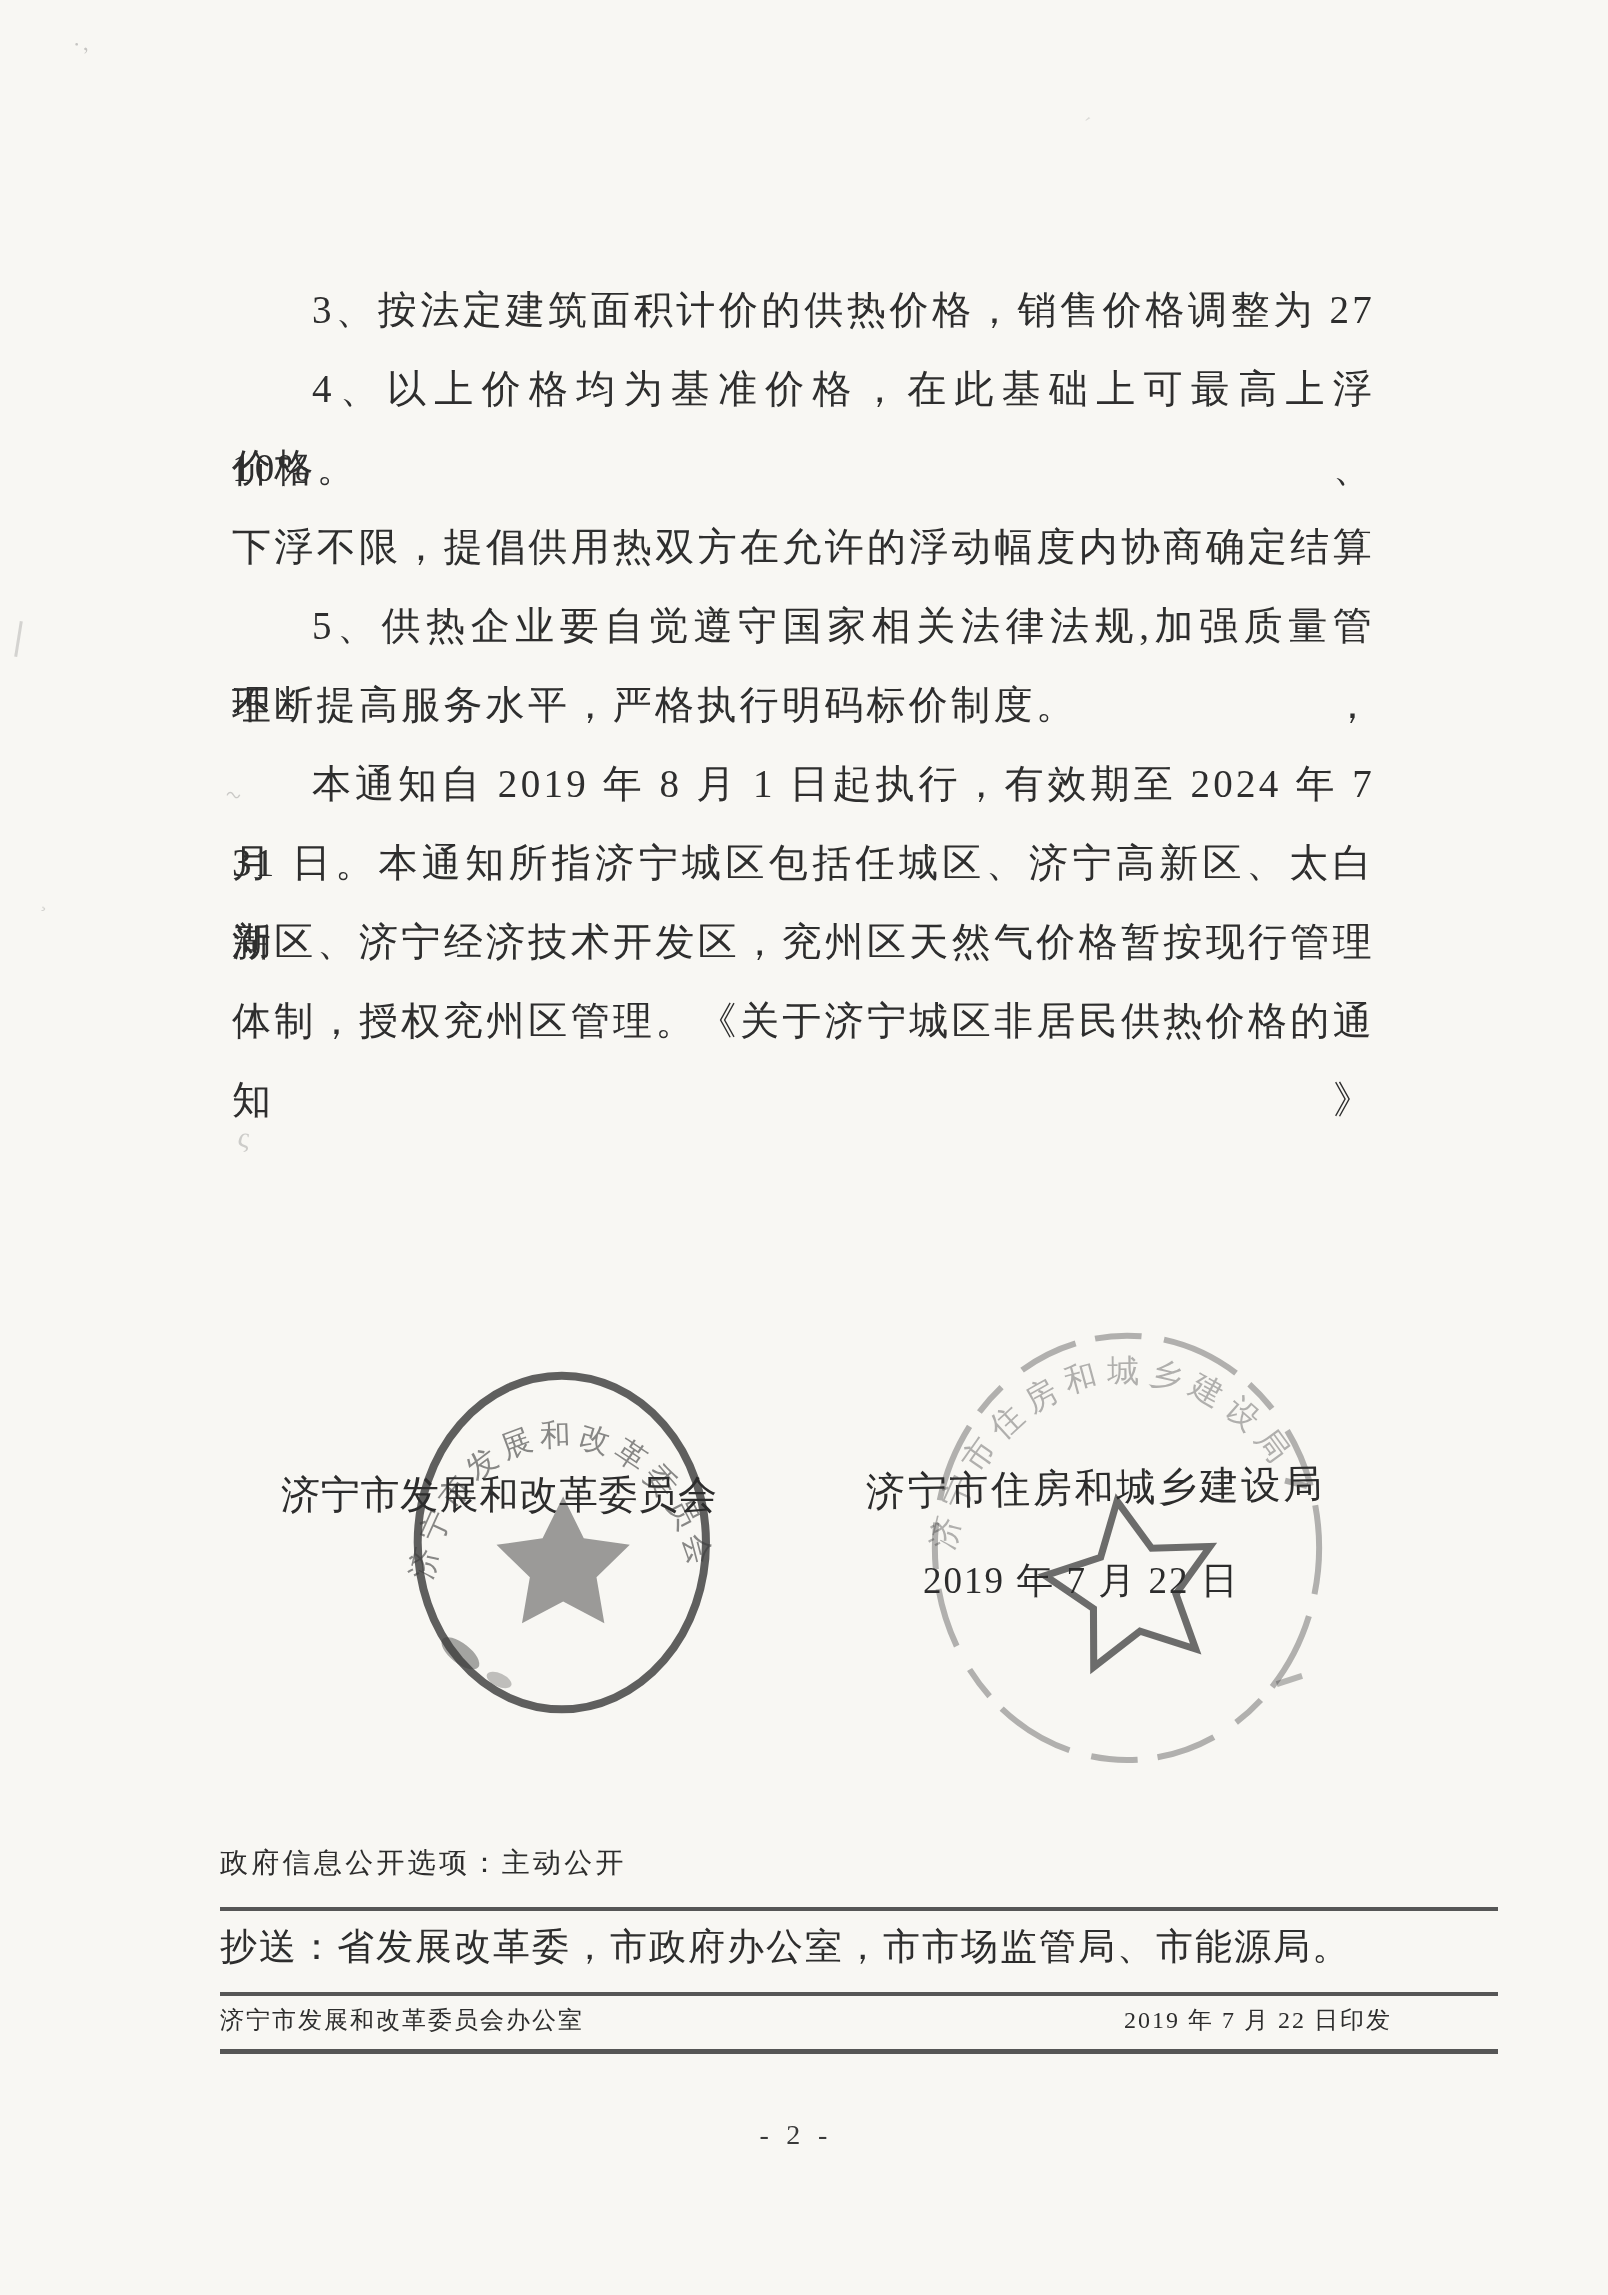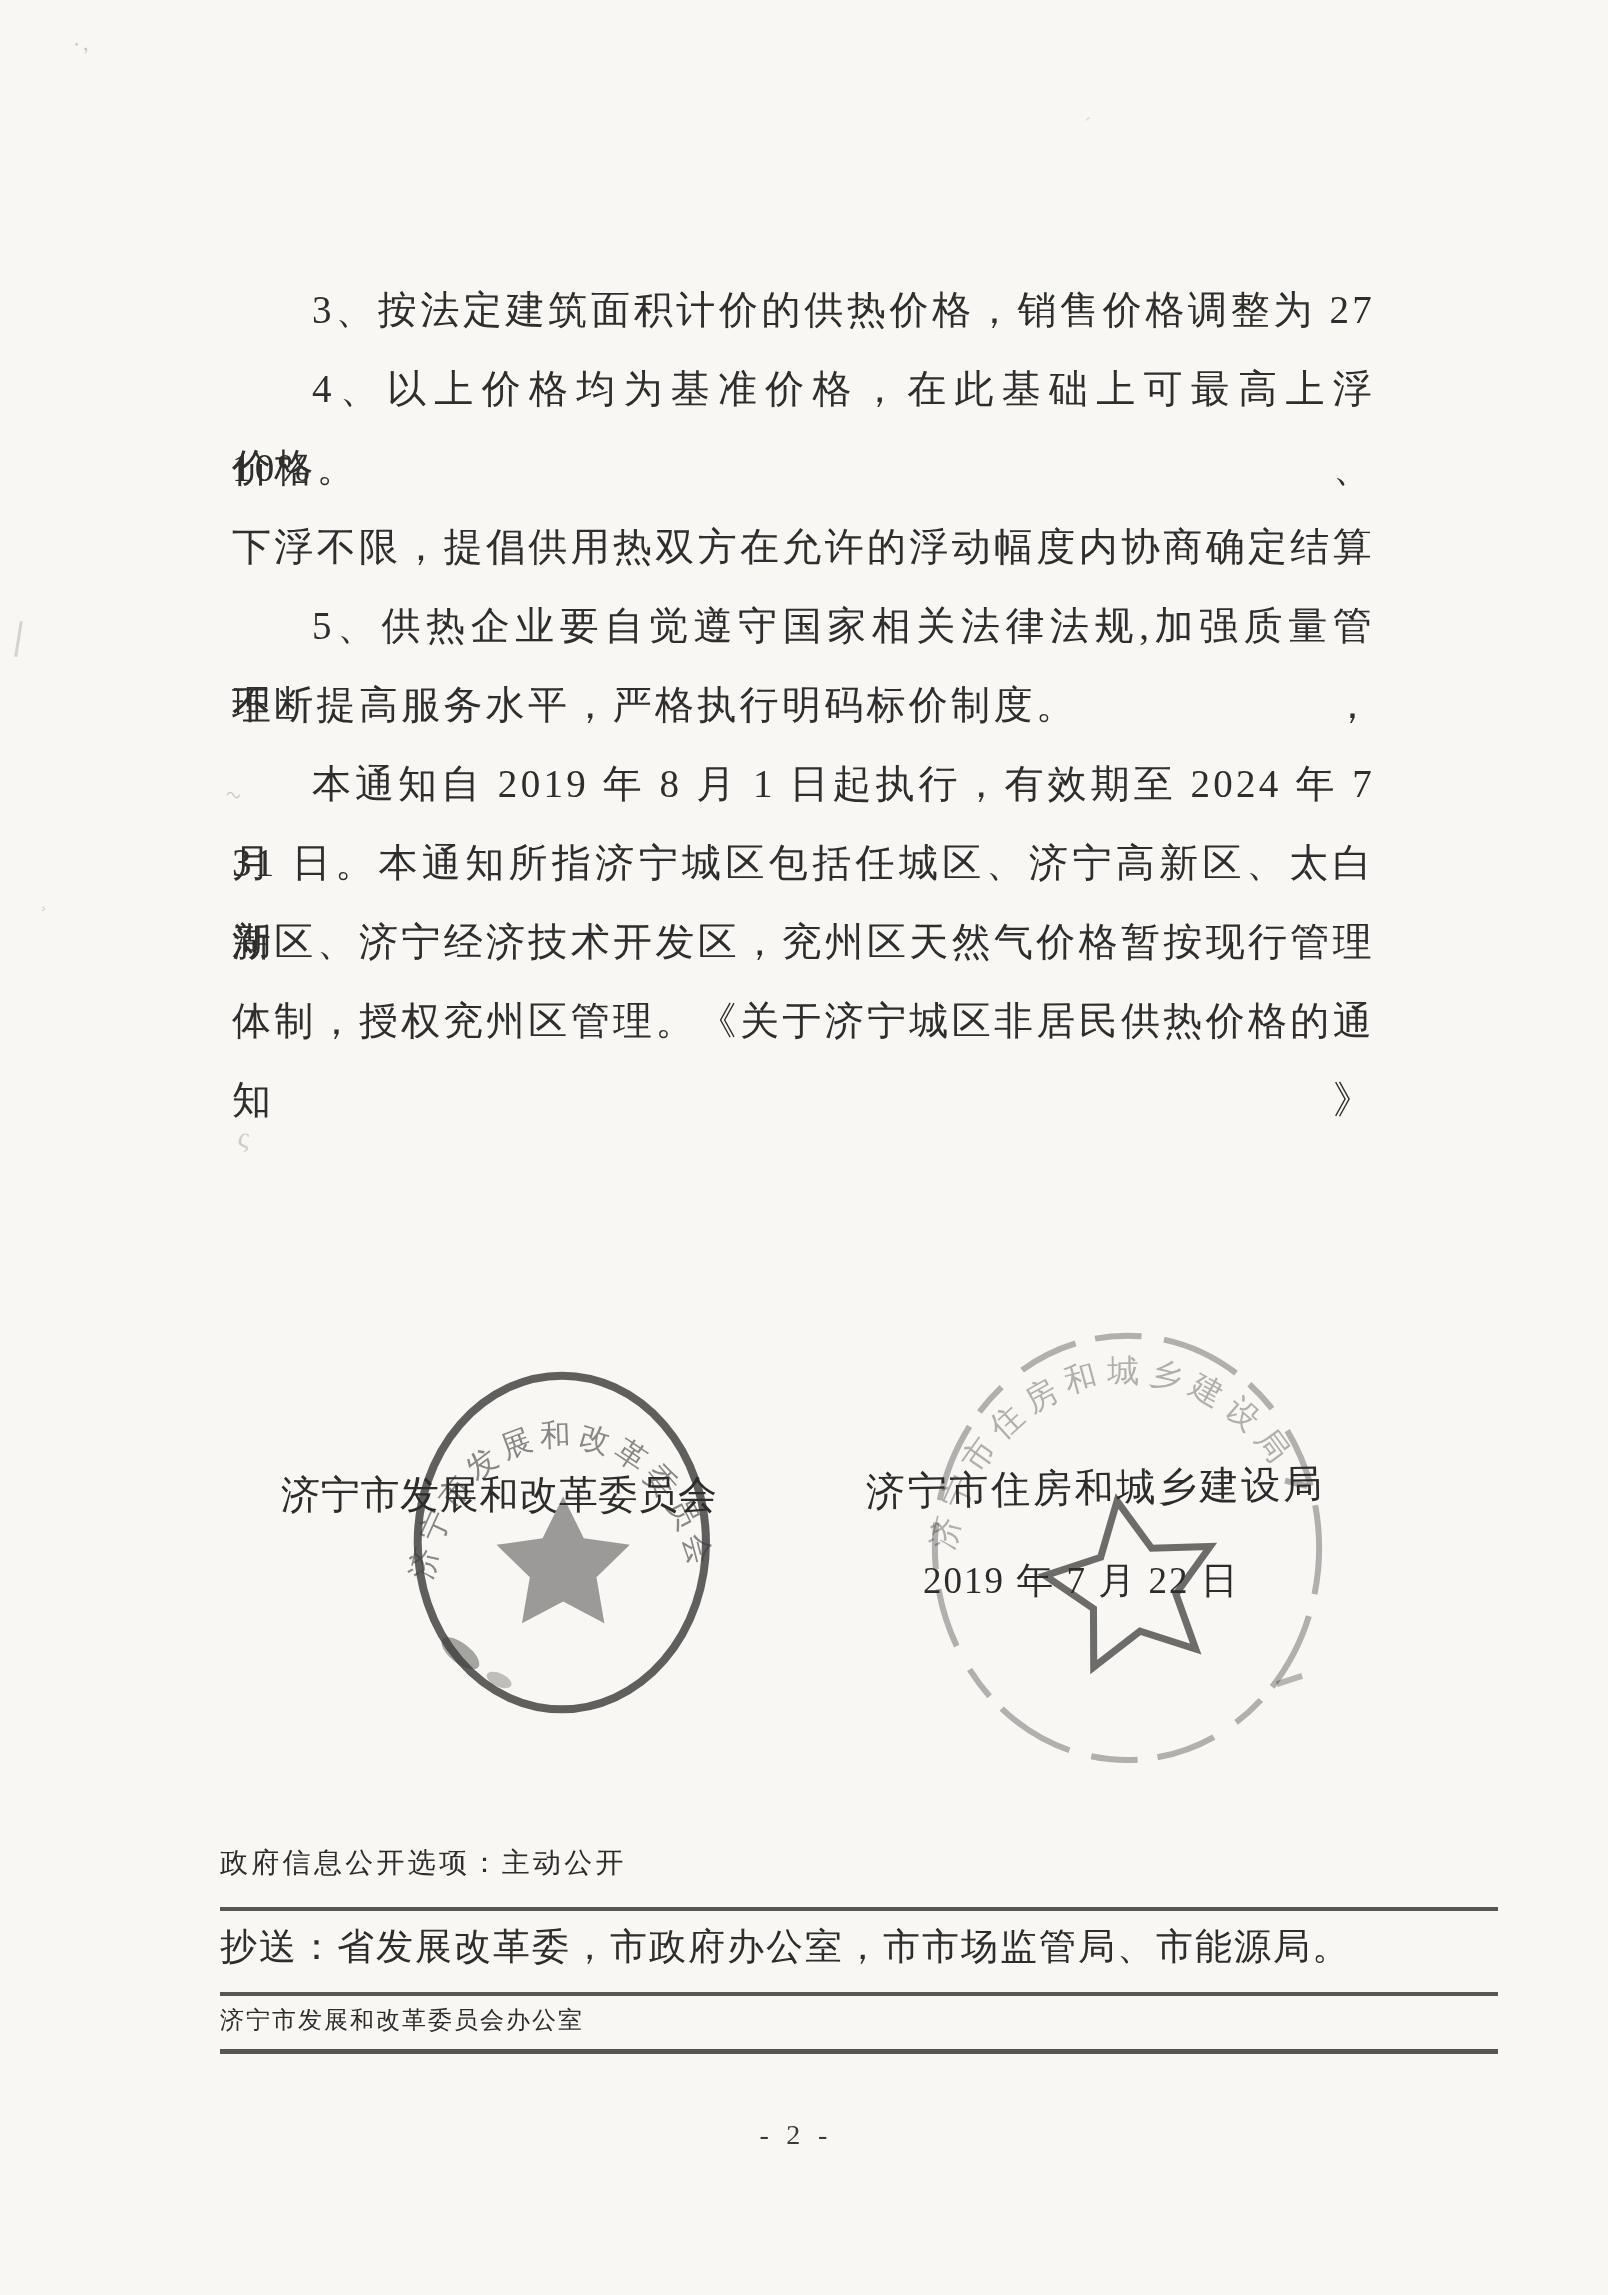--- a/index.html
+++ b/index.html
@@ -142,6 +142,7 @@
 
   <div class="issuer-row">
     <span>济宁市发展和改革委员会办公室</span>
+    <span>2019 年 7 月 22 日印发</span>
   </div>
   <div id="rule-3" class="rule"></div>
 

